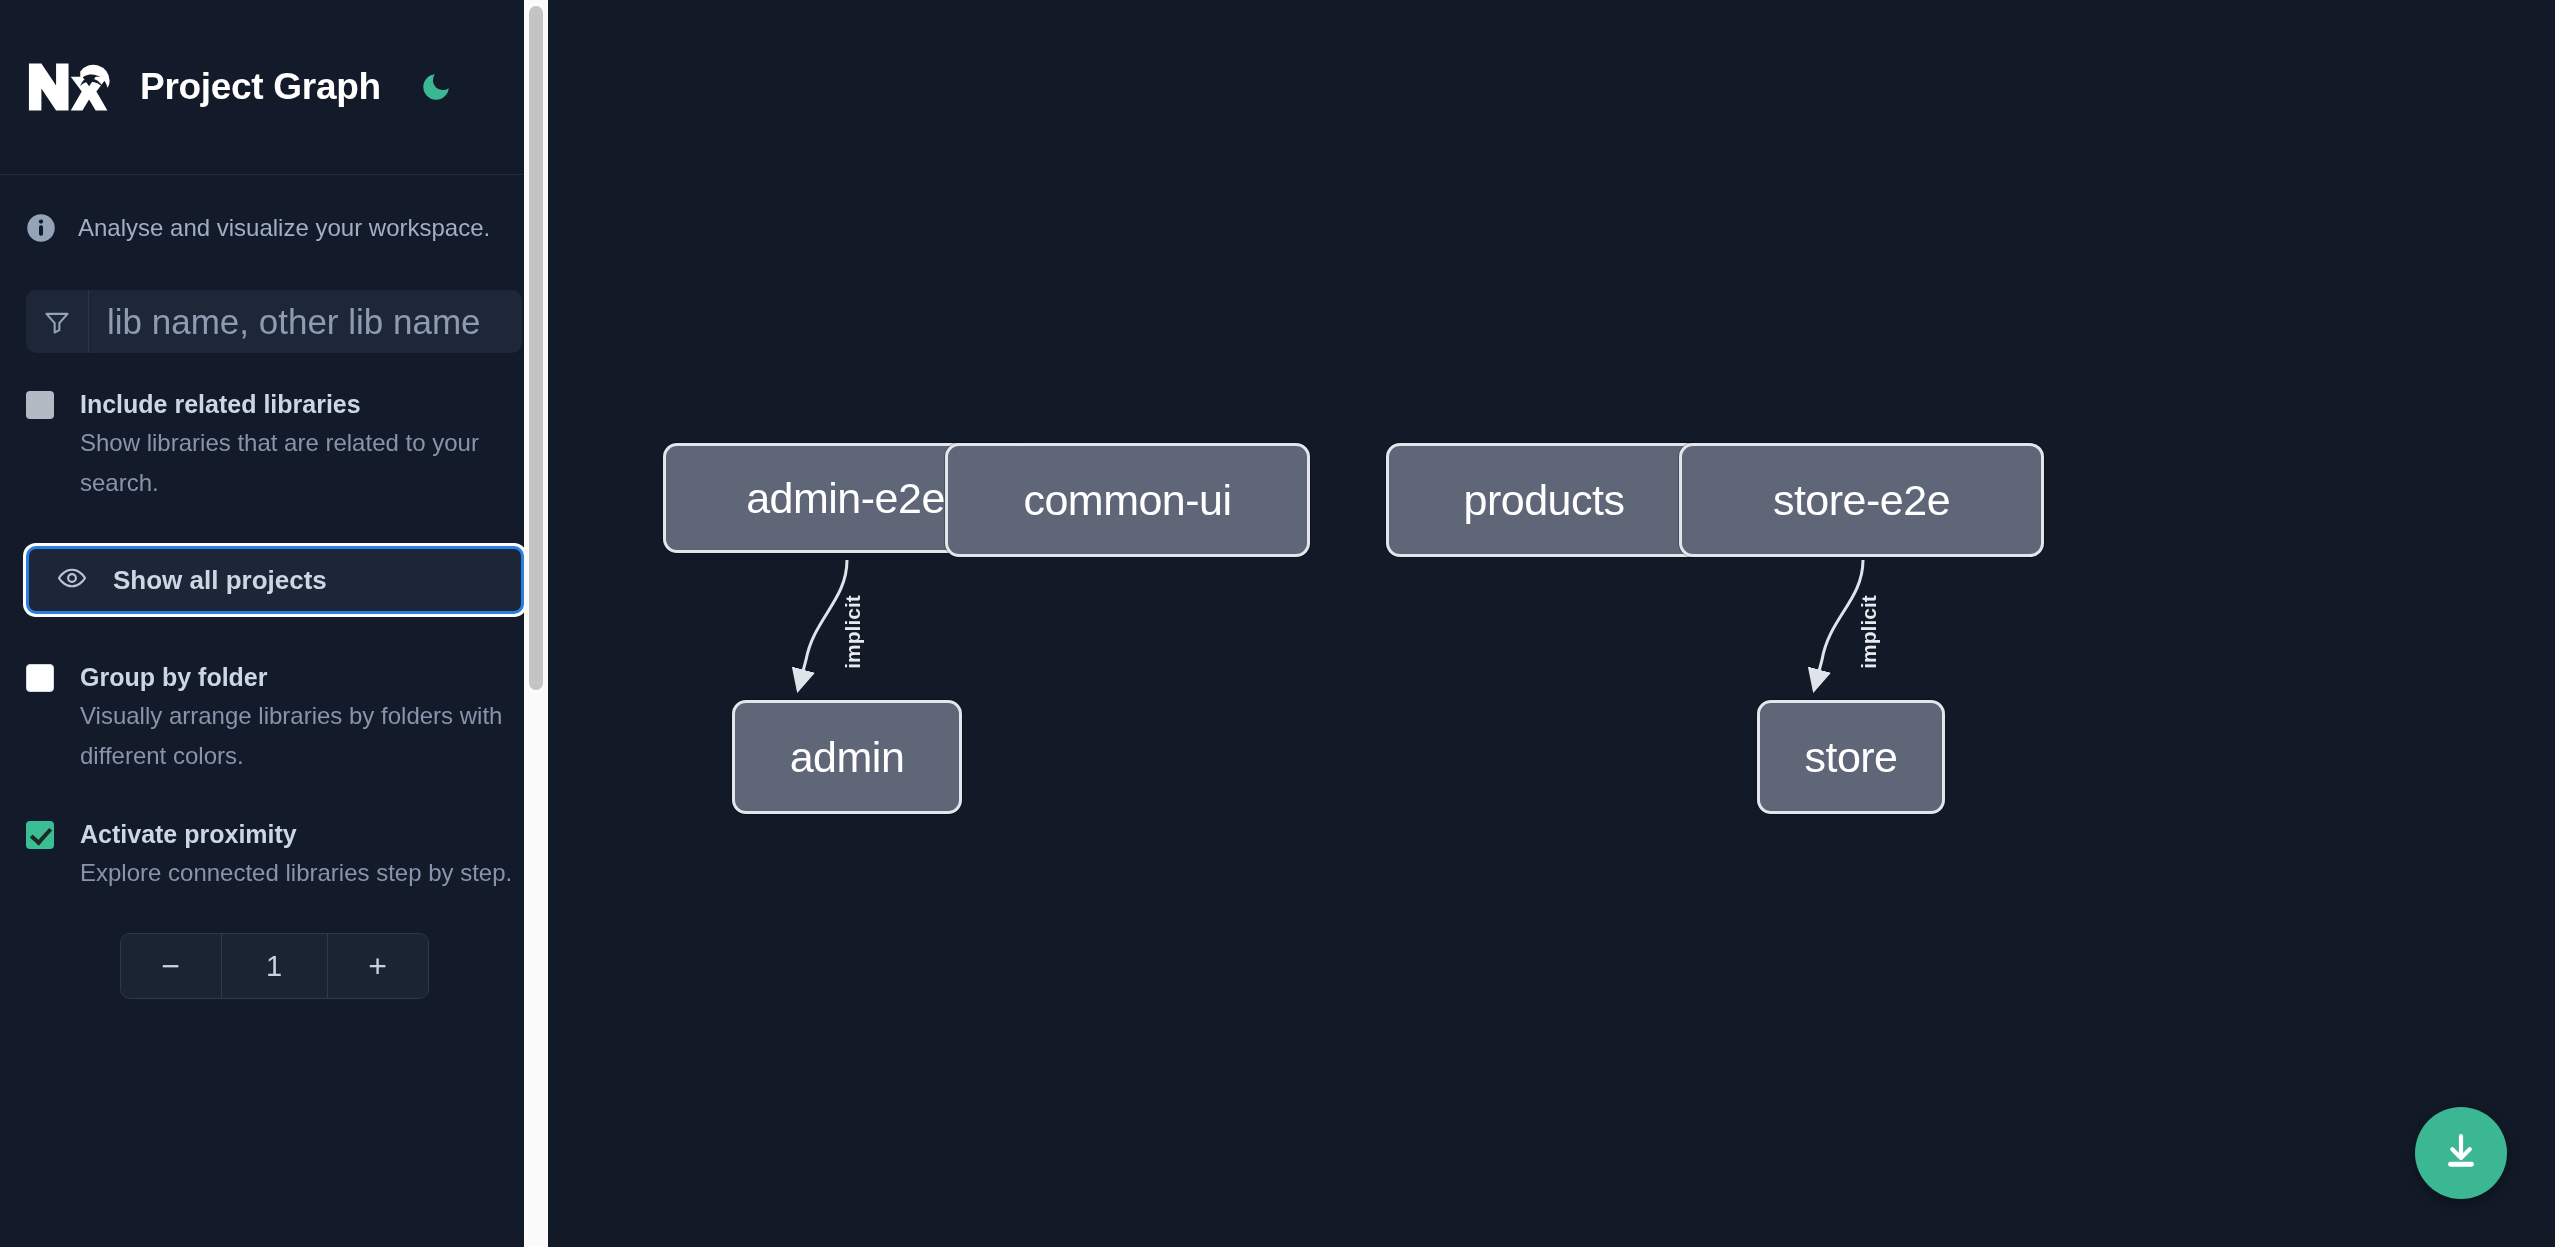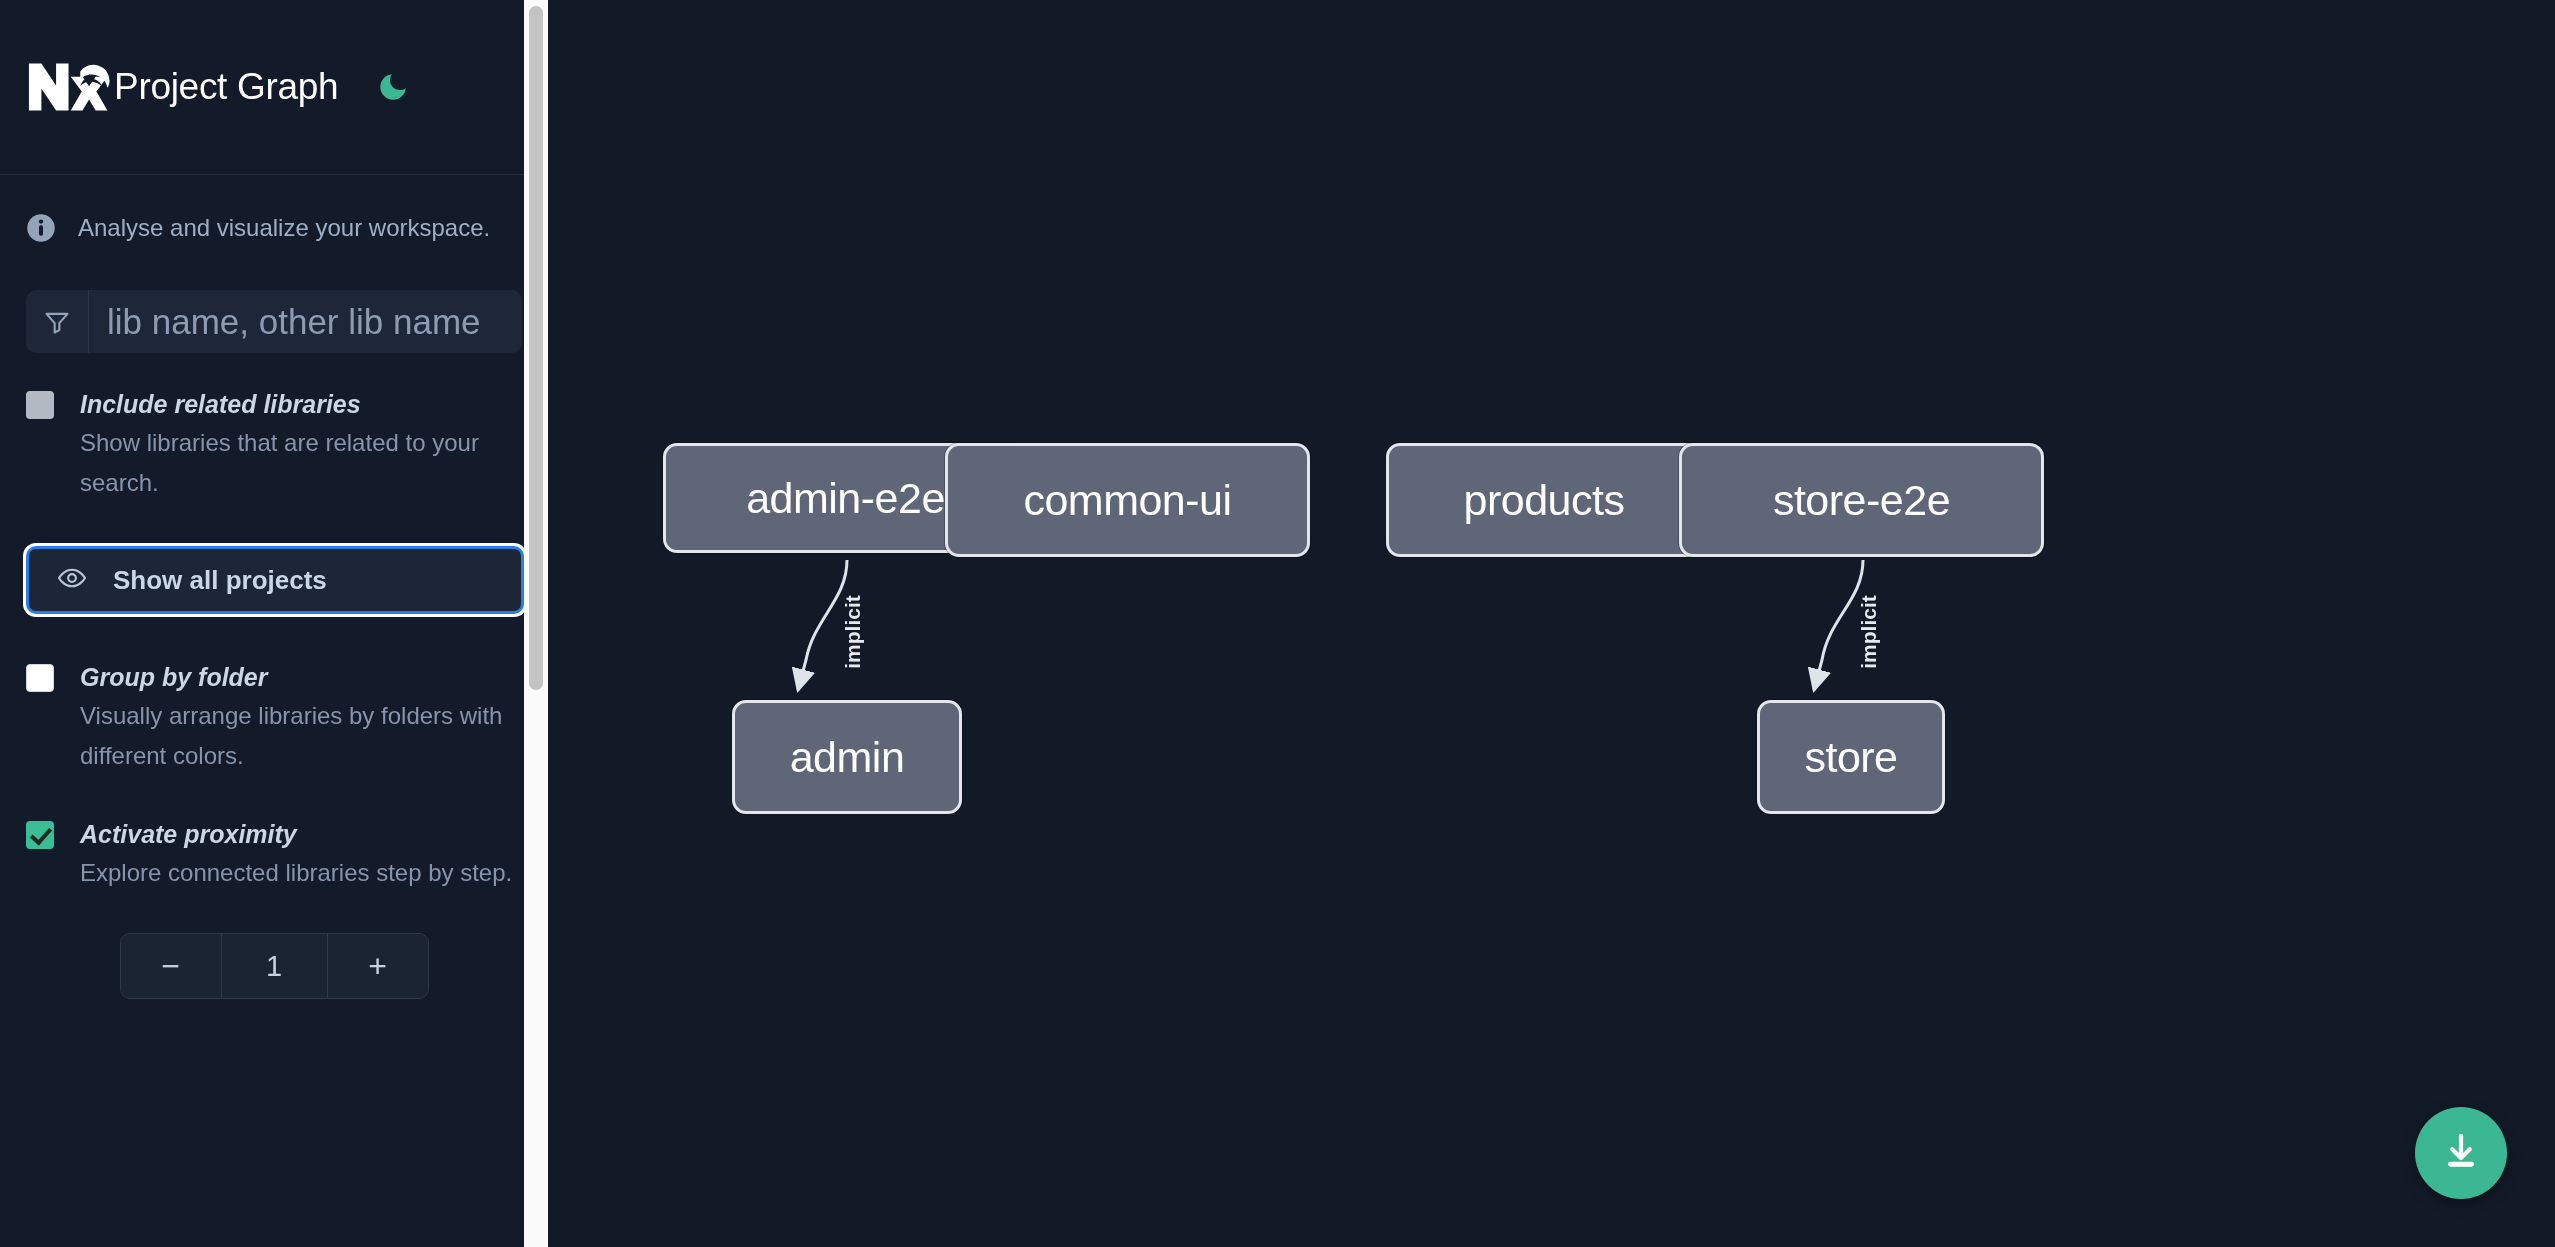--- a/index.html
+++ b/index.html
@@ -29,8 +29,9 @@
   }
   .nx-logo { width: 88px; height: 62px; flex: 0 0 88px; }
   .app-title {
+    margin-left: 26px;
     font-size: 37px;
-    font-weight: 400;
+    font-weight: 700;
     color: #ffffff;
     letter-spacing: -0.3px;
     white-space: nowrap;

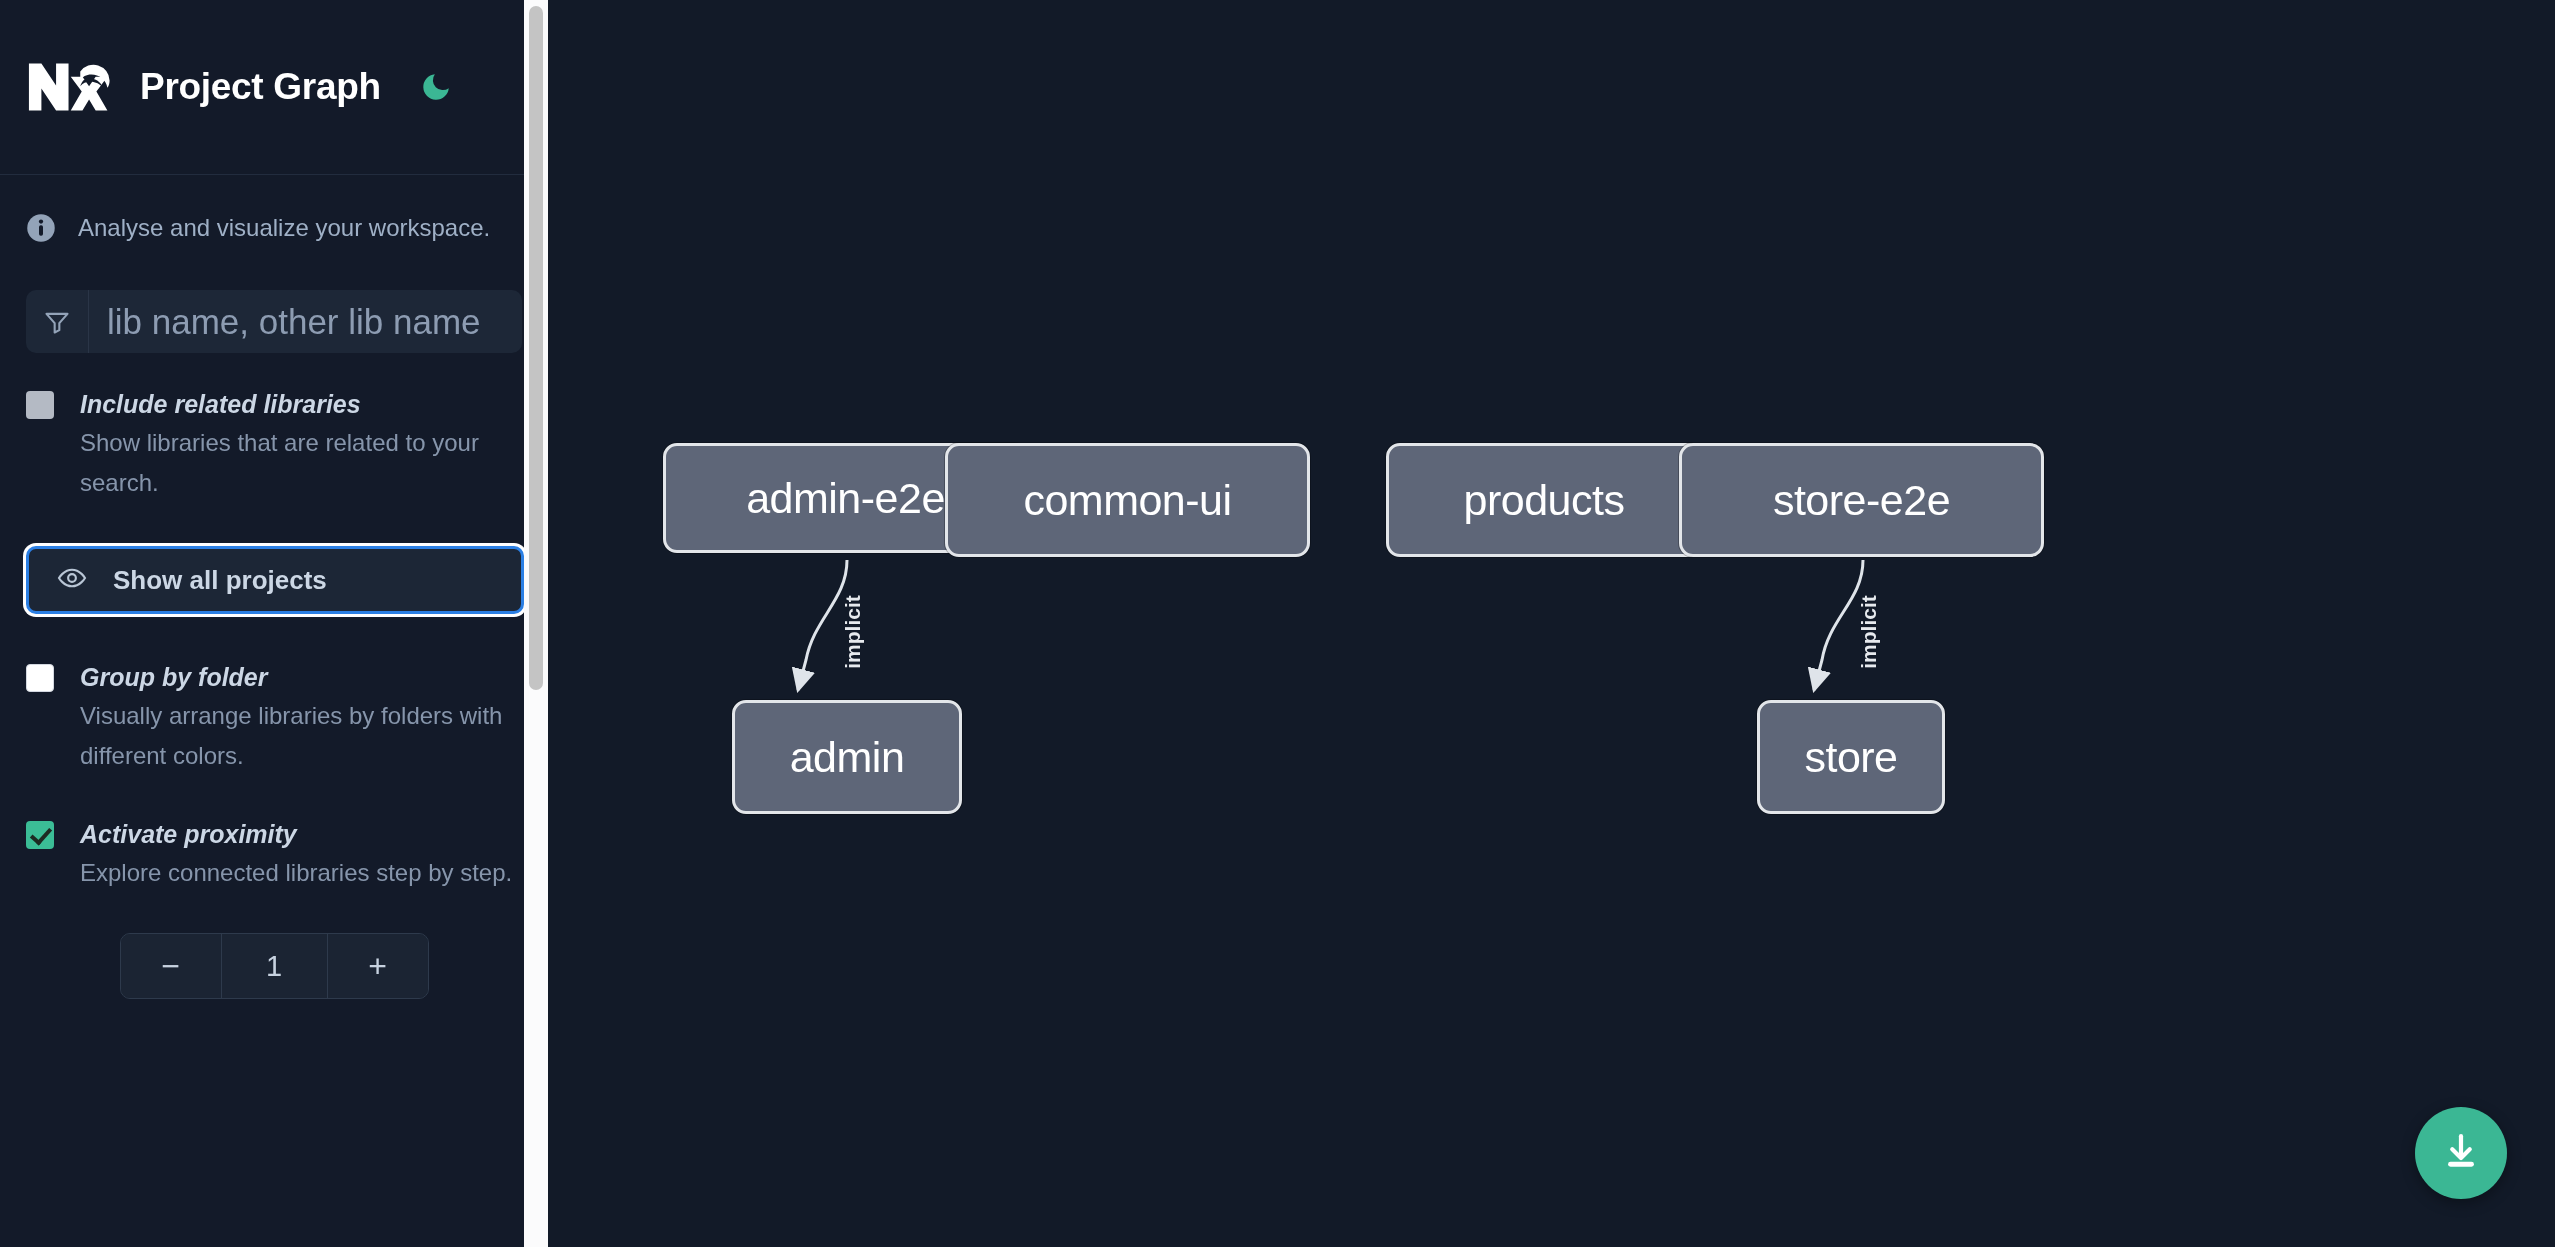--- a/index.html
+++ b/index.html
@@ -109,7 +109,6 @@
     font-weight: 700;
     color: #ccd7e5;
     line-height: 38px;
-    font-style: italic;
   }
   .check-desc {
     font-size: 24px;

